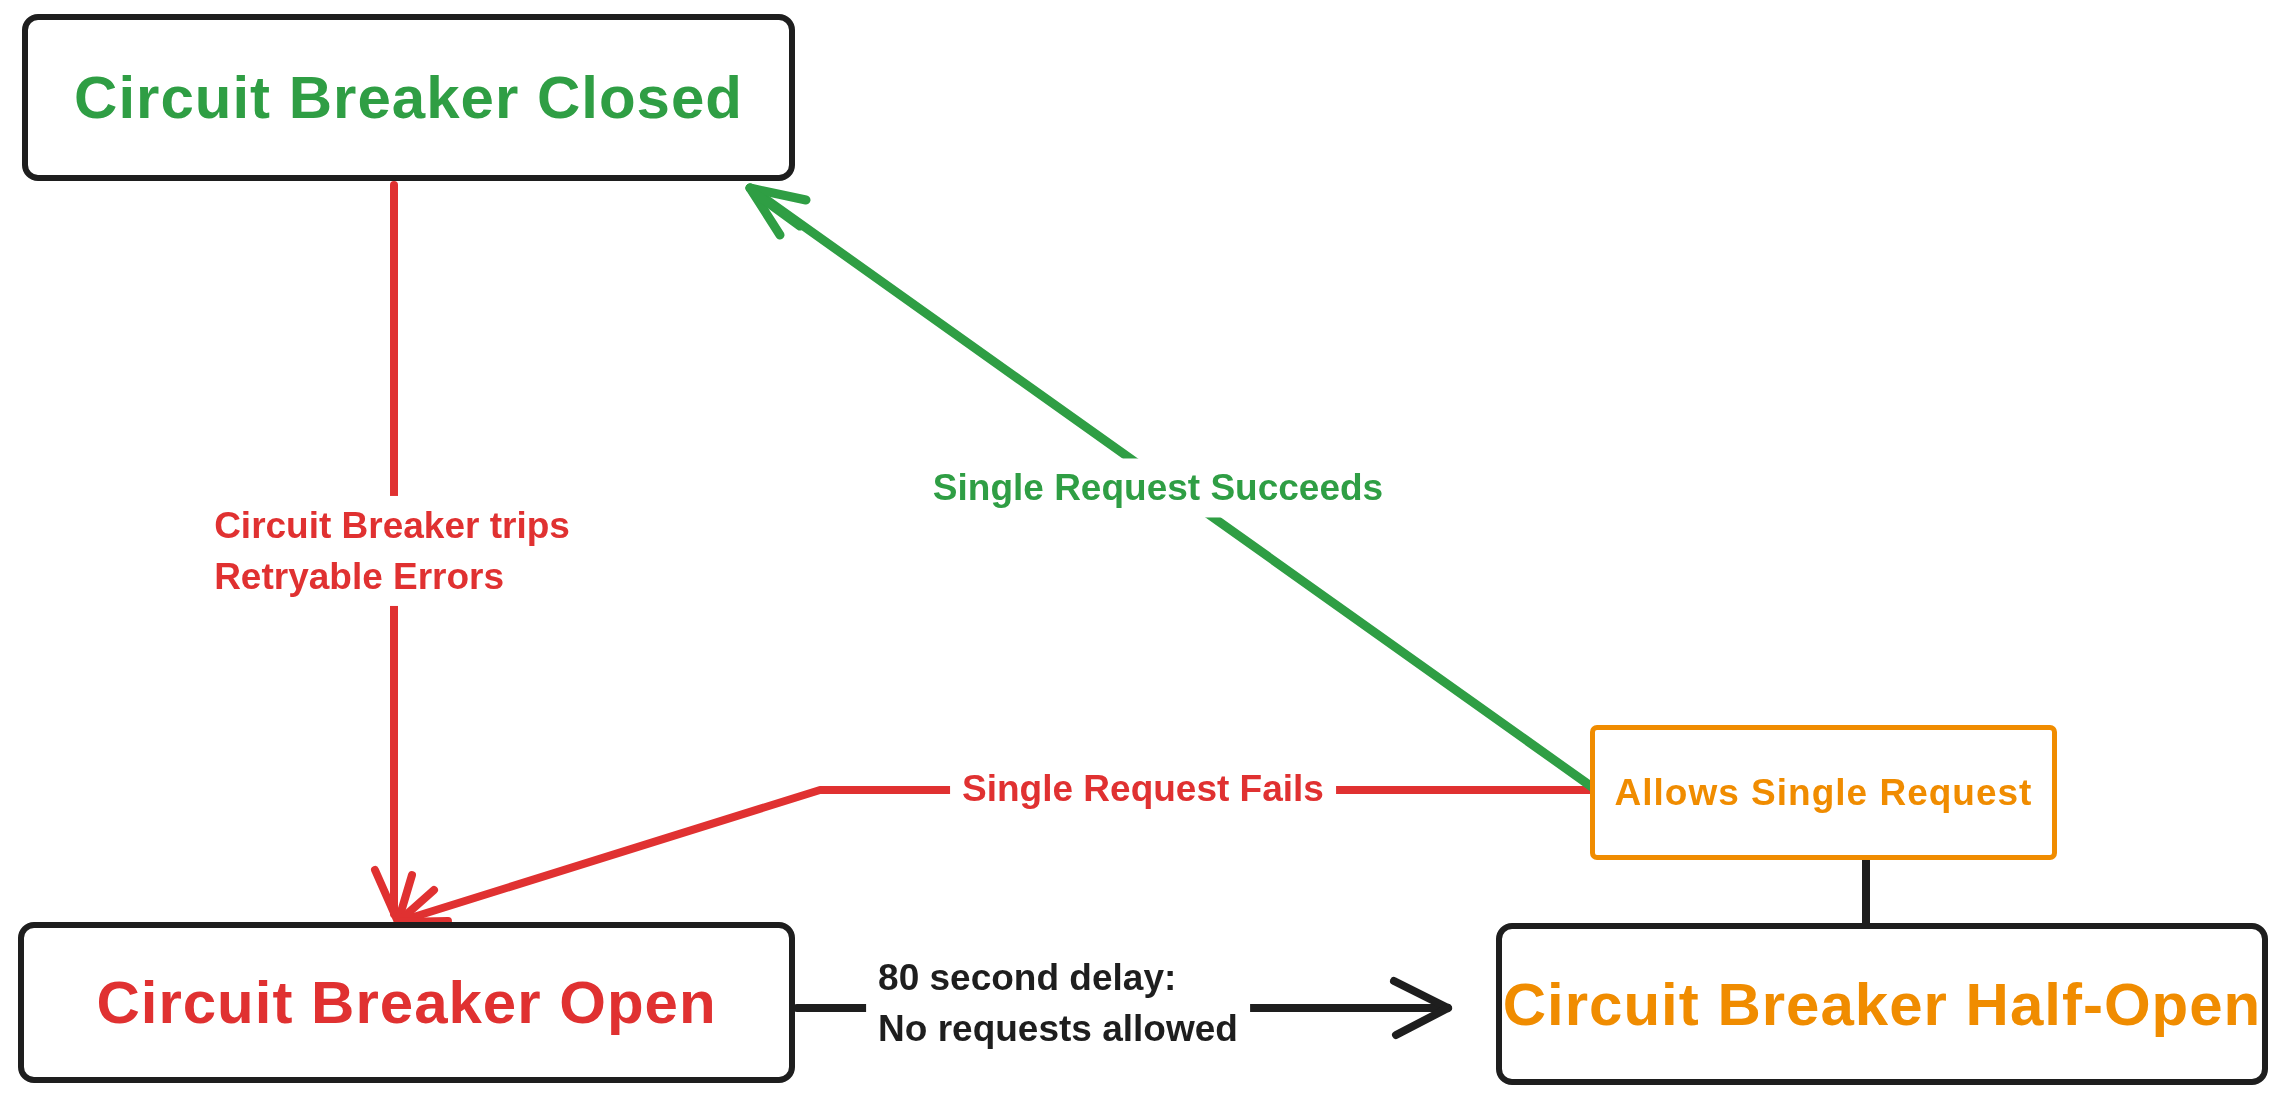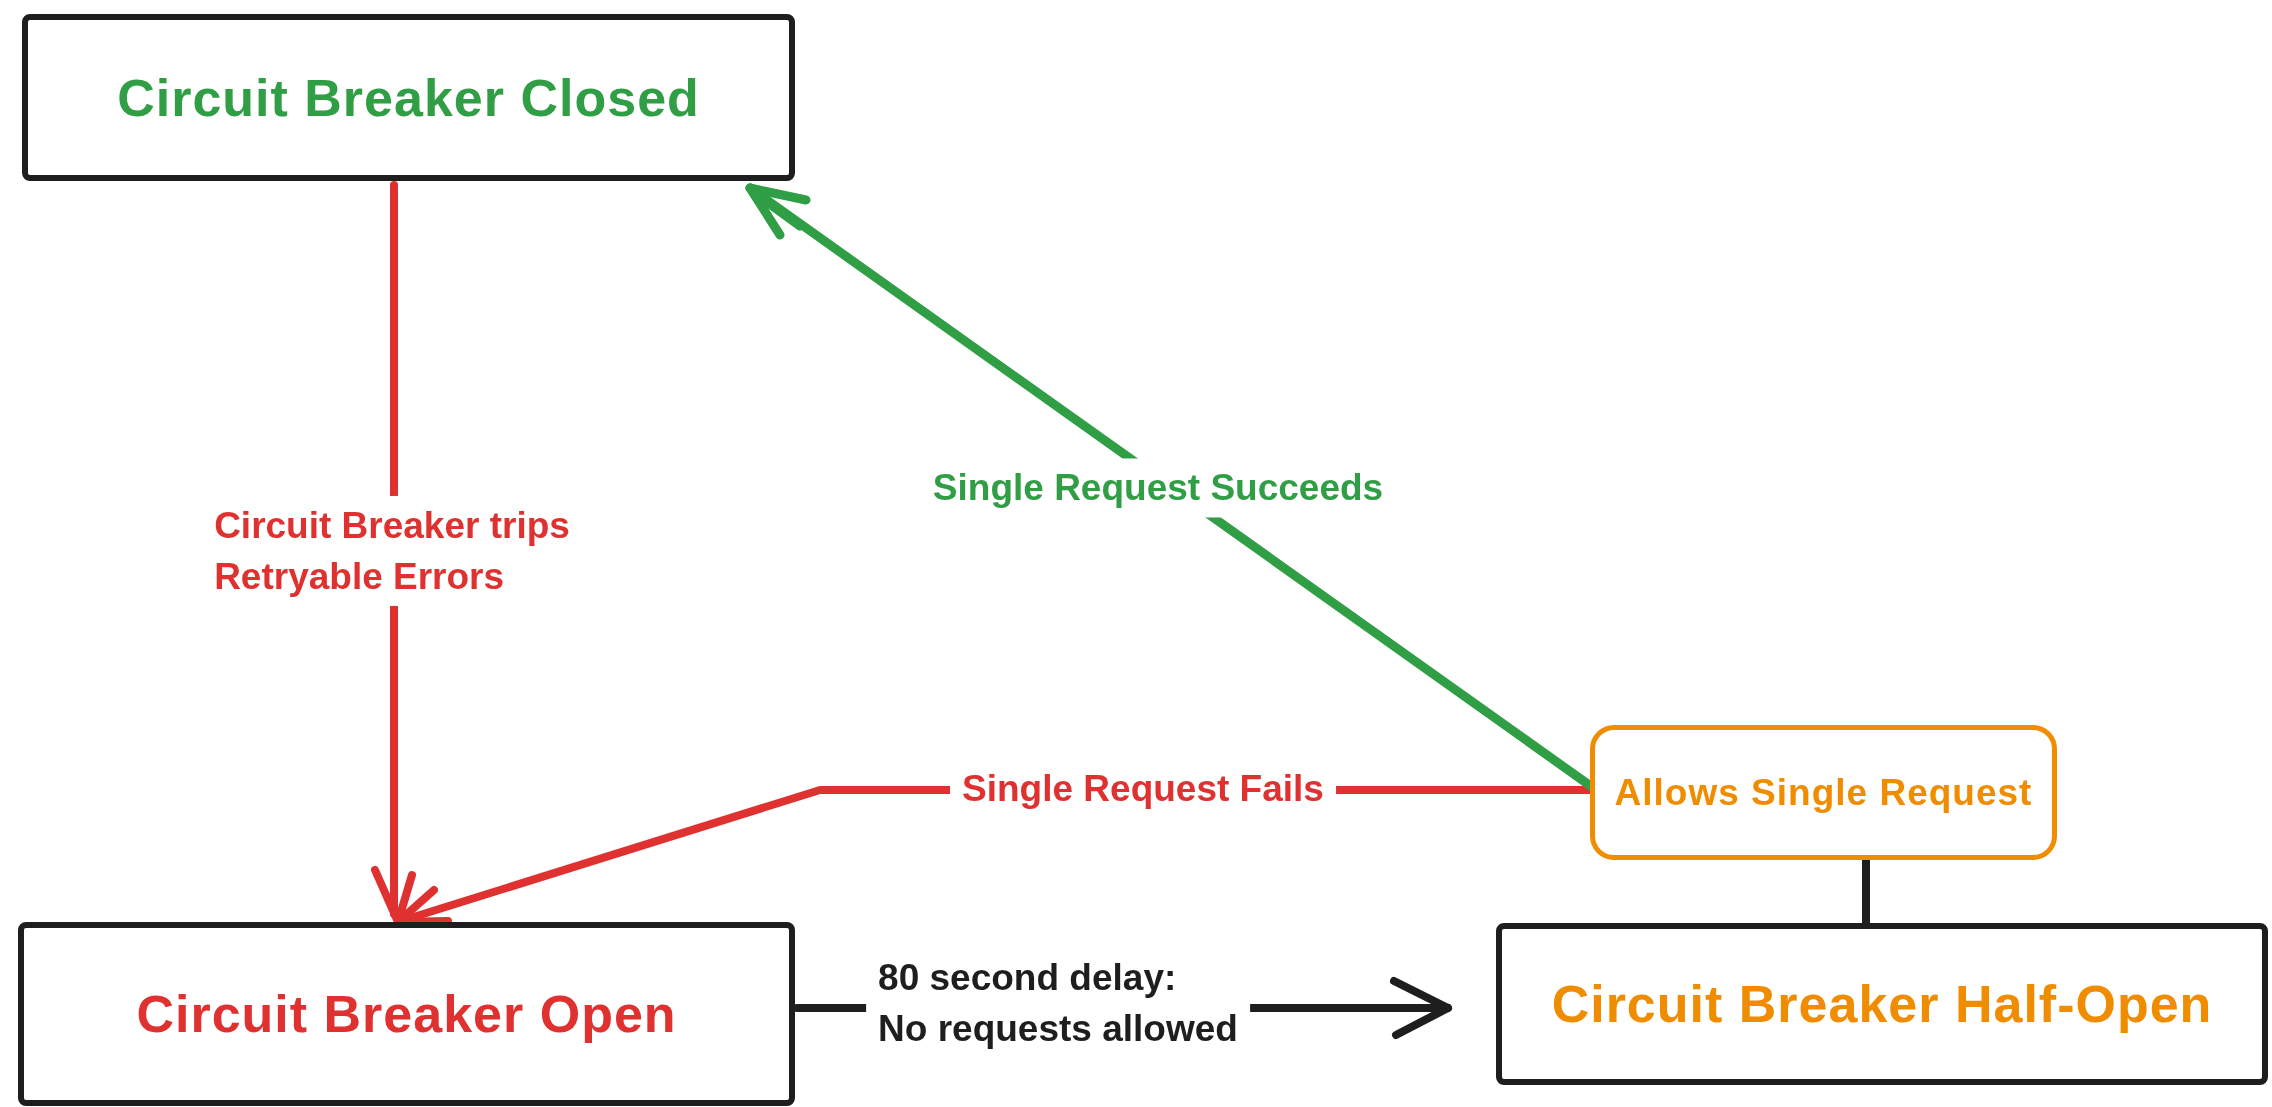--- a/index.html
+++ b/index.html
@@ -37,9 +37,9 @@
     text-align: center;
     background: #ffffff;
     border: 6px solid var(--ink);
-    border-radius: 8px;
+    border-radius: 16px;
     font-weight: bold;
-    font-size: 52px;
+    font-size: 60px;
     letter-spacing: 1px;
   }
   .node.closed   { left: 22px;   top: 14px;  width: 773px; height: 167px; color: var(--green); }

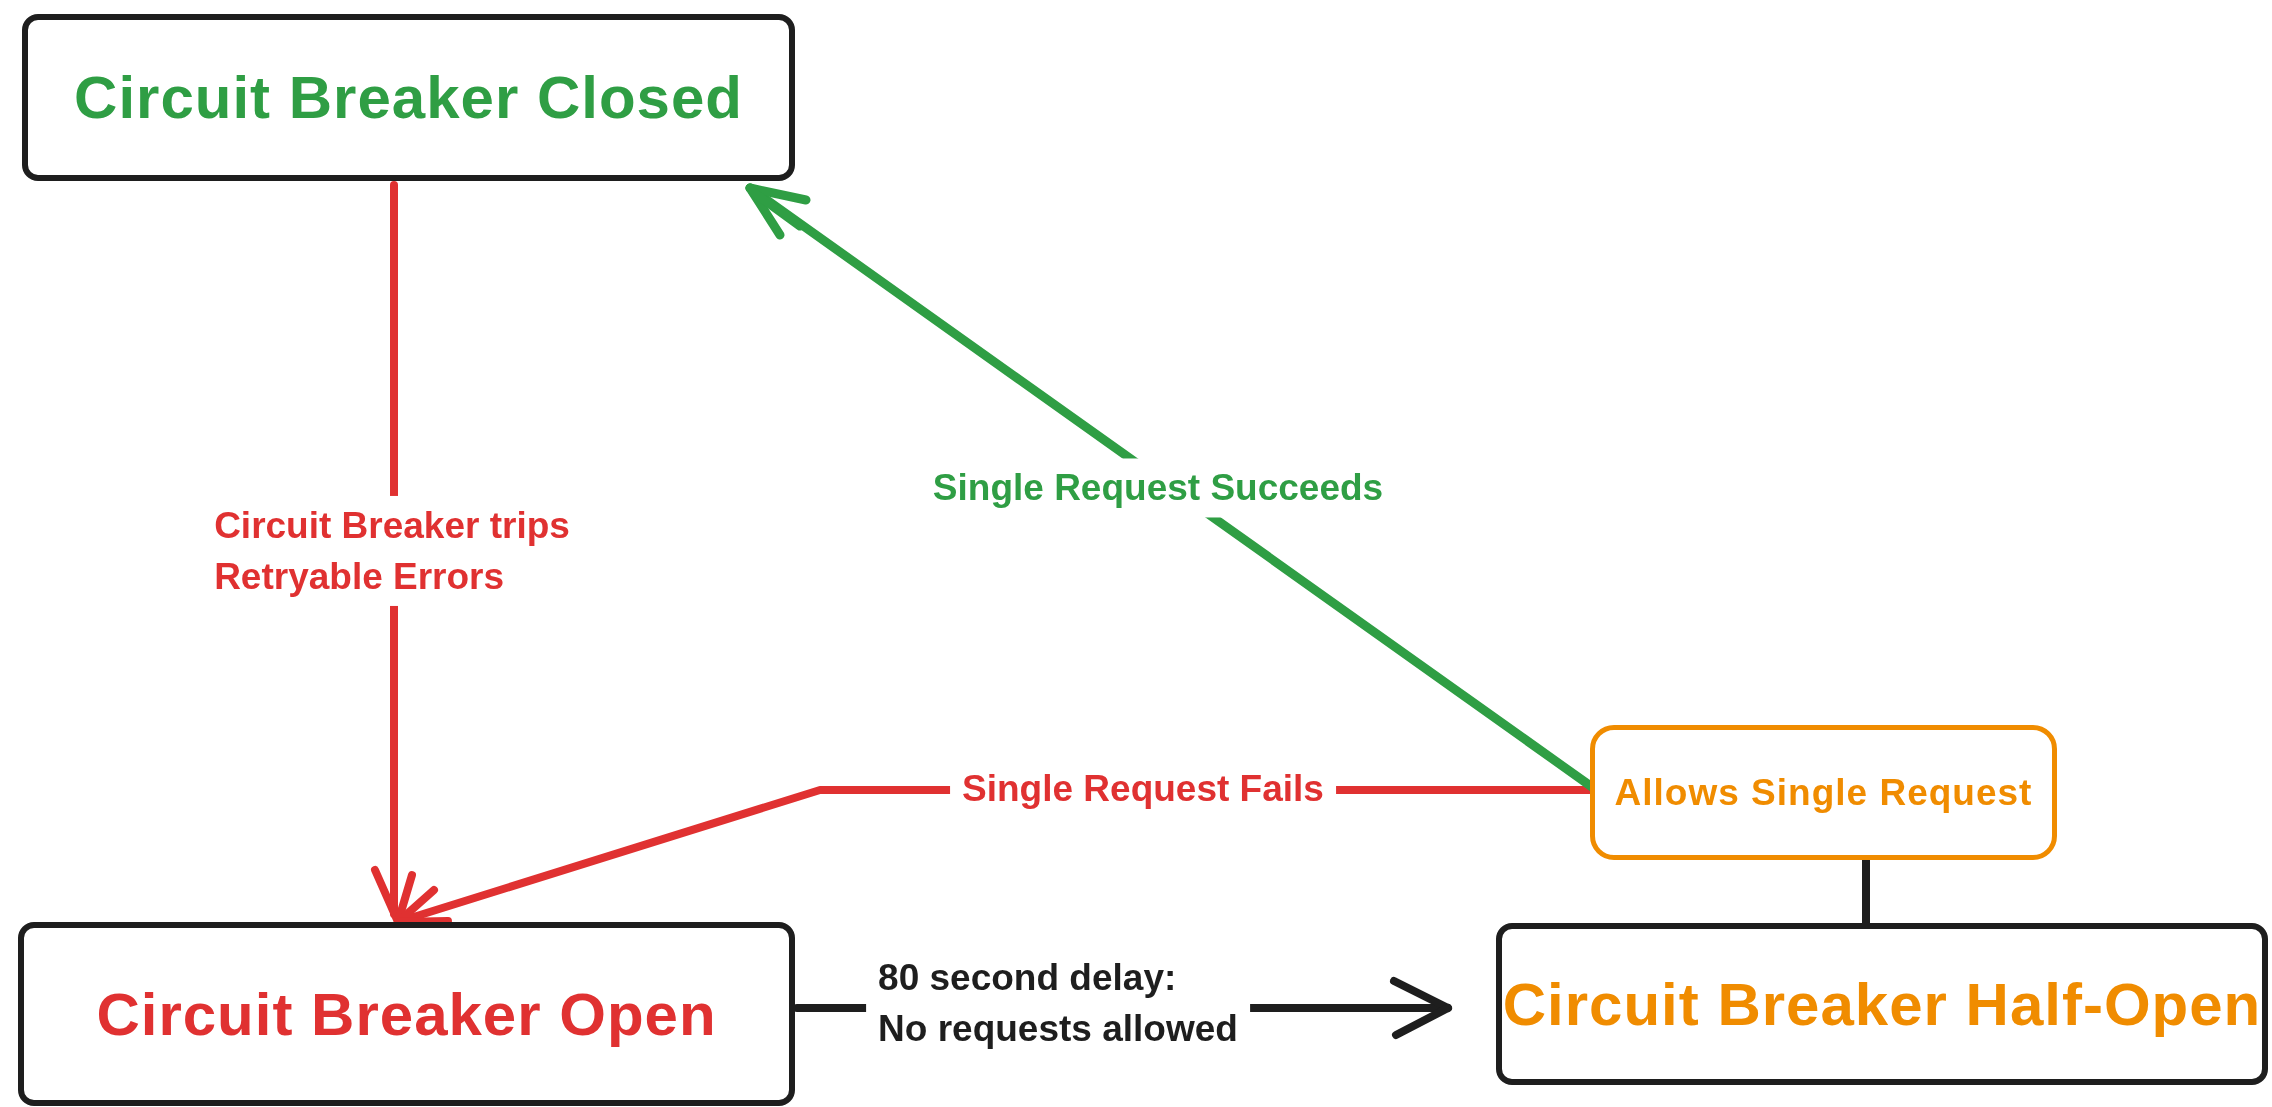--- a/index.html
+++ b/index.html
@@ -48,7 +48,7 @@
   .node.allows {
     left: 1590px; top: 725px; width: 467px; height: 135px;
     border: 5px solid var(--orange);
-    border-radius: 24px;
+    border-radius: 7px;
     color: var(--orange);
     font-size: 37px;
   }

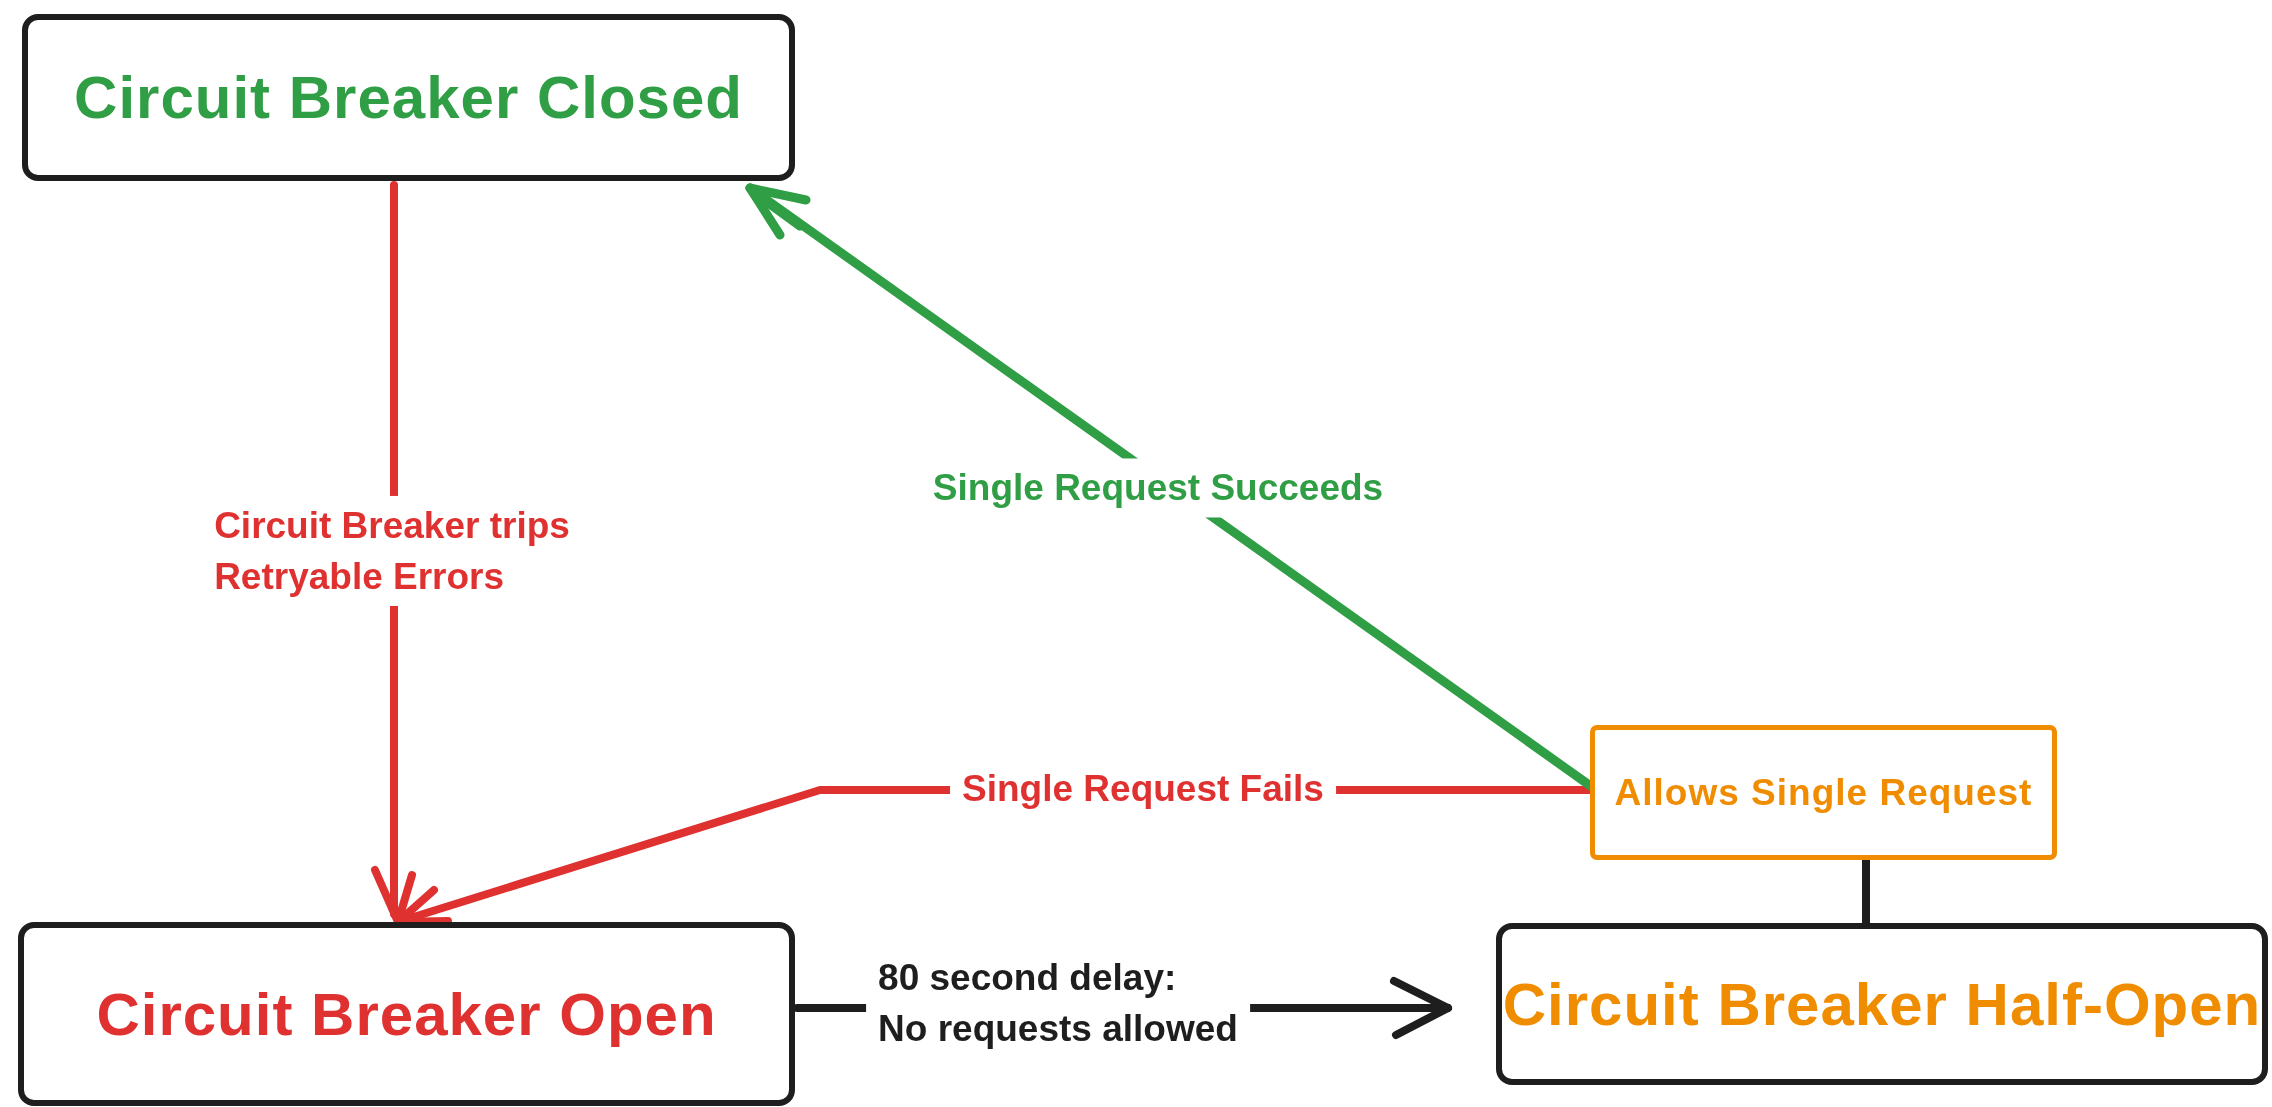--- a/index.html
+++ b/index.html
@@ -43,7 +43,7 @@
     letter-spacing: 1px;
   }
   .node.closed   { left: 22px;   top: 14px;  width: 773px; height: 167px; color: var(--green); }
-  .node.open     { left: 18px;   top: 922px; width: 777px; height: 184px; color: var(--red); }
+  .node.open     { left: 18px;   top: 922px; width: 777px; height: 161px; color: var(--red); }
   .node.halfopen { left: 1473px; top: 923px; width: 772px; height: 162px; color: var(--orange); margin-left: 23px; }
   .node.allows {
     left: 1590px; top: 725px; width: 467px; height: 135px;

